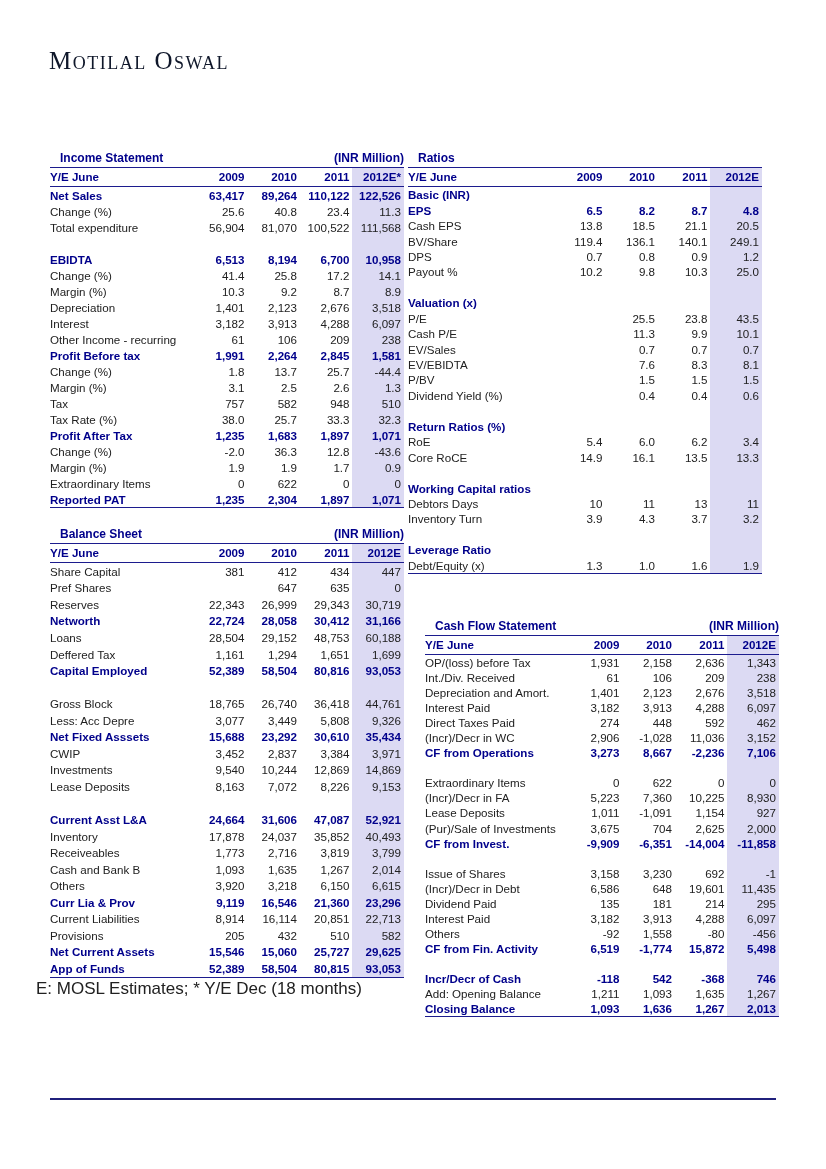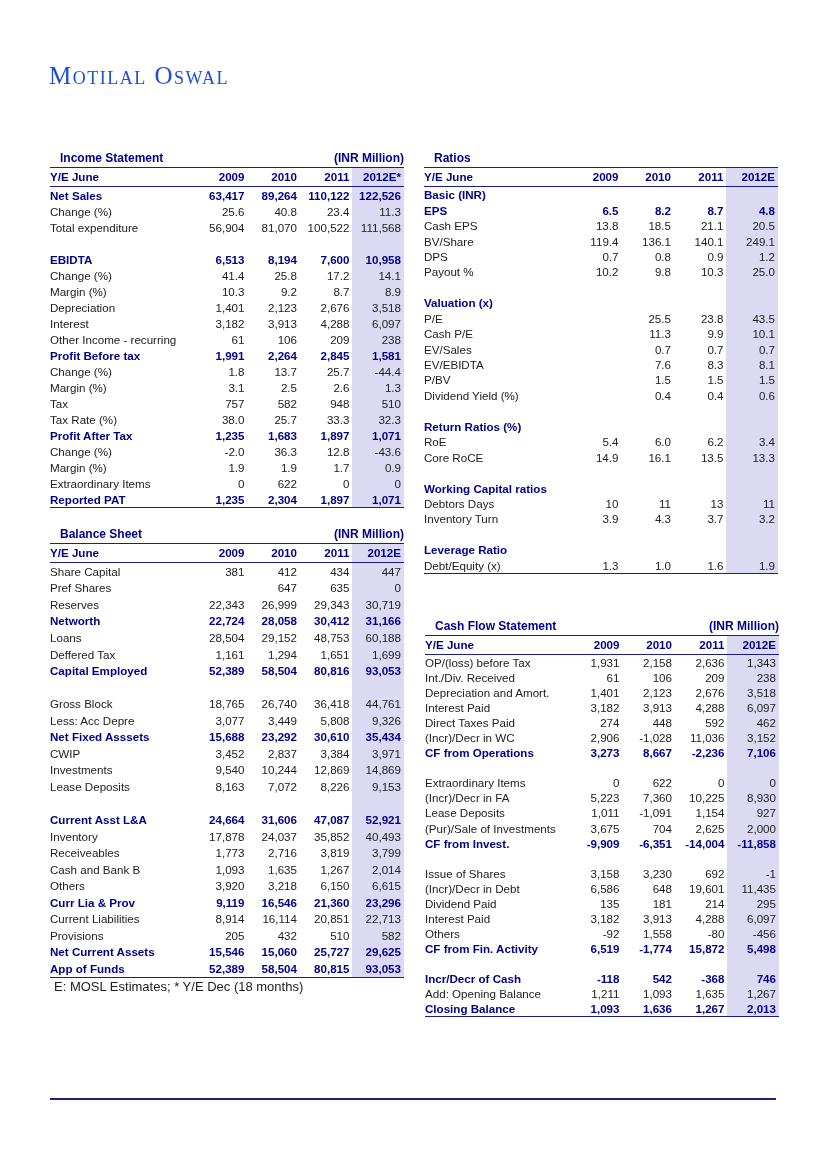--- a/index.html
+++ b/index.html
@@ -8,9 +8,9 @@
     font-family:"Liberation Sans", sans-serif;color:#212121;
   }
   .logo{
-    position:absolute;left:49px;top:62px;
+    position:absolute;left:49px;top:47px;
     font-family:"Liberation Serif", serif;font-variant:small-caps;
-    font-size:25px;letter-spacing:1.5px;color:#1d4ed8;font-weight:500;
+    font-size:25px;letter-spacing:1.5px;color:#0f172a;font-weight:500;
   }
   .fin-section{position:absolute;width:354px;}
   #income-section{left:50px;top:151px;}

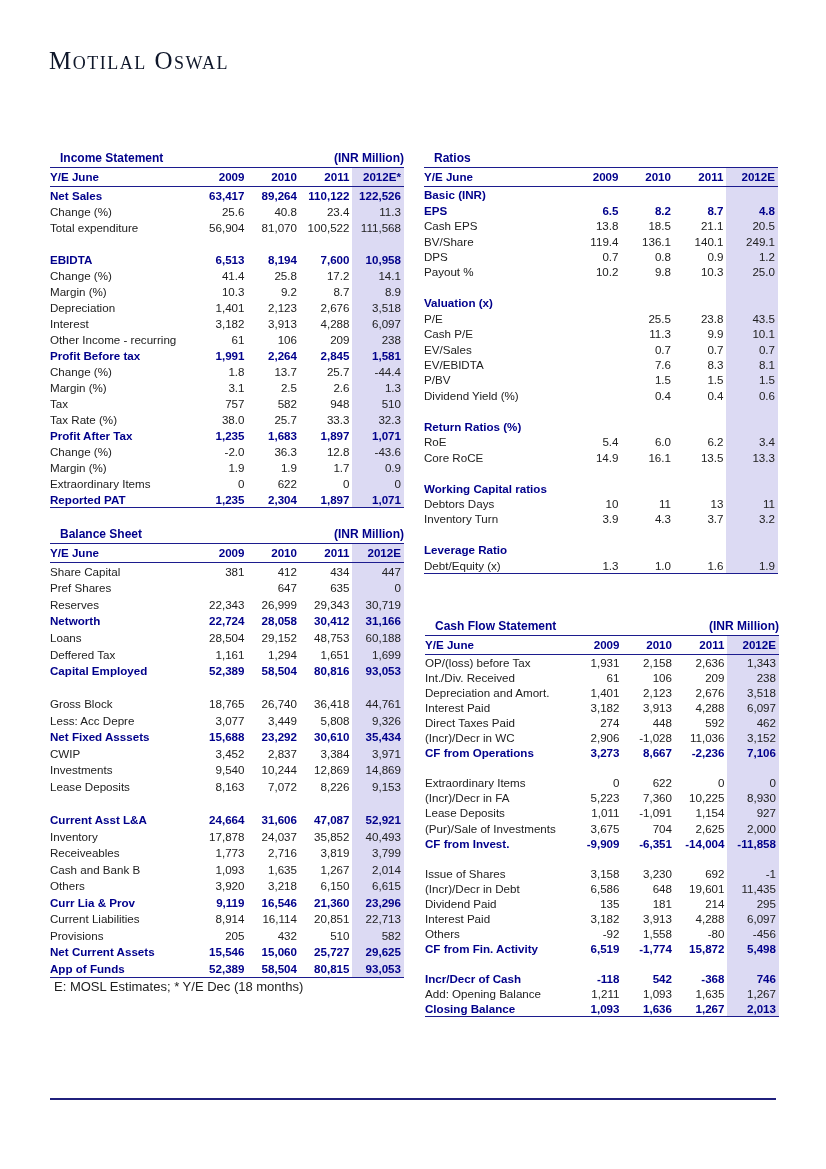--- a/index.html
+++ b/index.html
@@ -15,7 +15,7 @@
   .fin-section{position:absolute;width:354px;}
   #income-section{left:50px;top:151px;}
   #balance-section{left:50px;top:527px;}
-  #ratios-section{left:424px;top:151px;}
+  #ratios-section{left:408px;top:151px;}
   #cashflow-section{left:425px;top:619px;}
 
   .t-head{

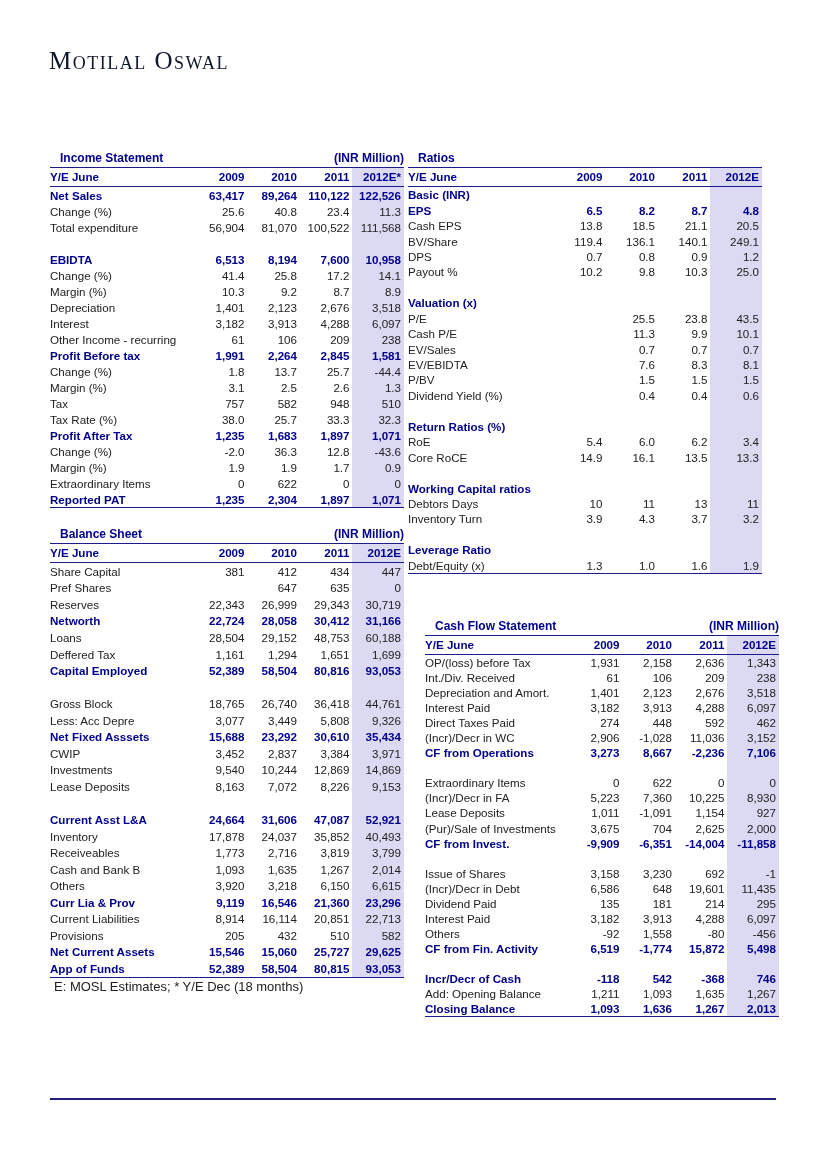--- a/index.html
+++ b/index.html
@@ -103,7 +103,7 @@
             <td>EBIDTA</td>
             <td>6,513</td>
             <td>8,194</td>
-            <td>7,600</td>
+            <td>6,700</td>
             <td>10,958</td>
           </tr>
           <tr>

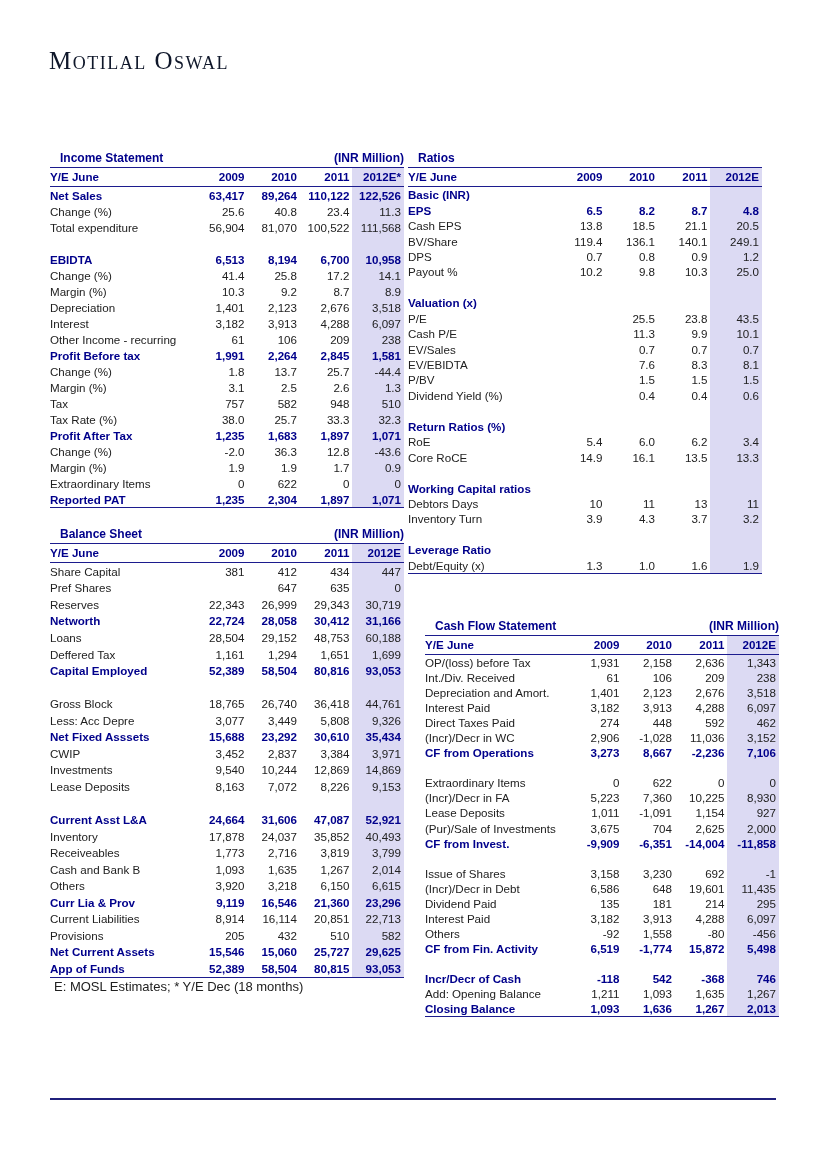--- a/index.html
+++ b/index.html
@@ -45,7 +45,7 @@
   #ratios-section td{height:15.45px;}
   #cashflow-section td{height:15.05px;}
 
-  .footnote{position:absolute;left:54px;top:979px;font-size:13px;color:#212121;}
+  .footnote{position:absolute;left:36px;top:979px;font-size:17px;color:#212121;}
   .bottom-rule{position:absolute;left:50px;top:1098px;width:726px;height:2px;background:#20207c;}
 </style>
 </head>

